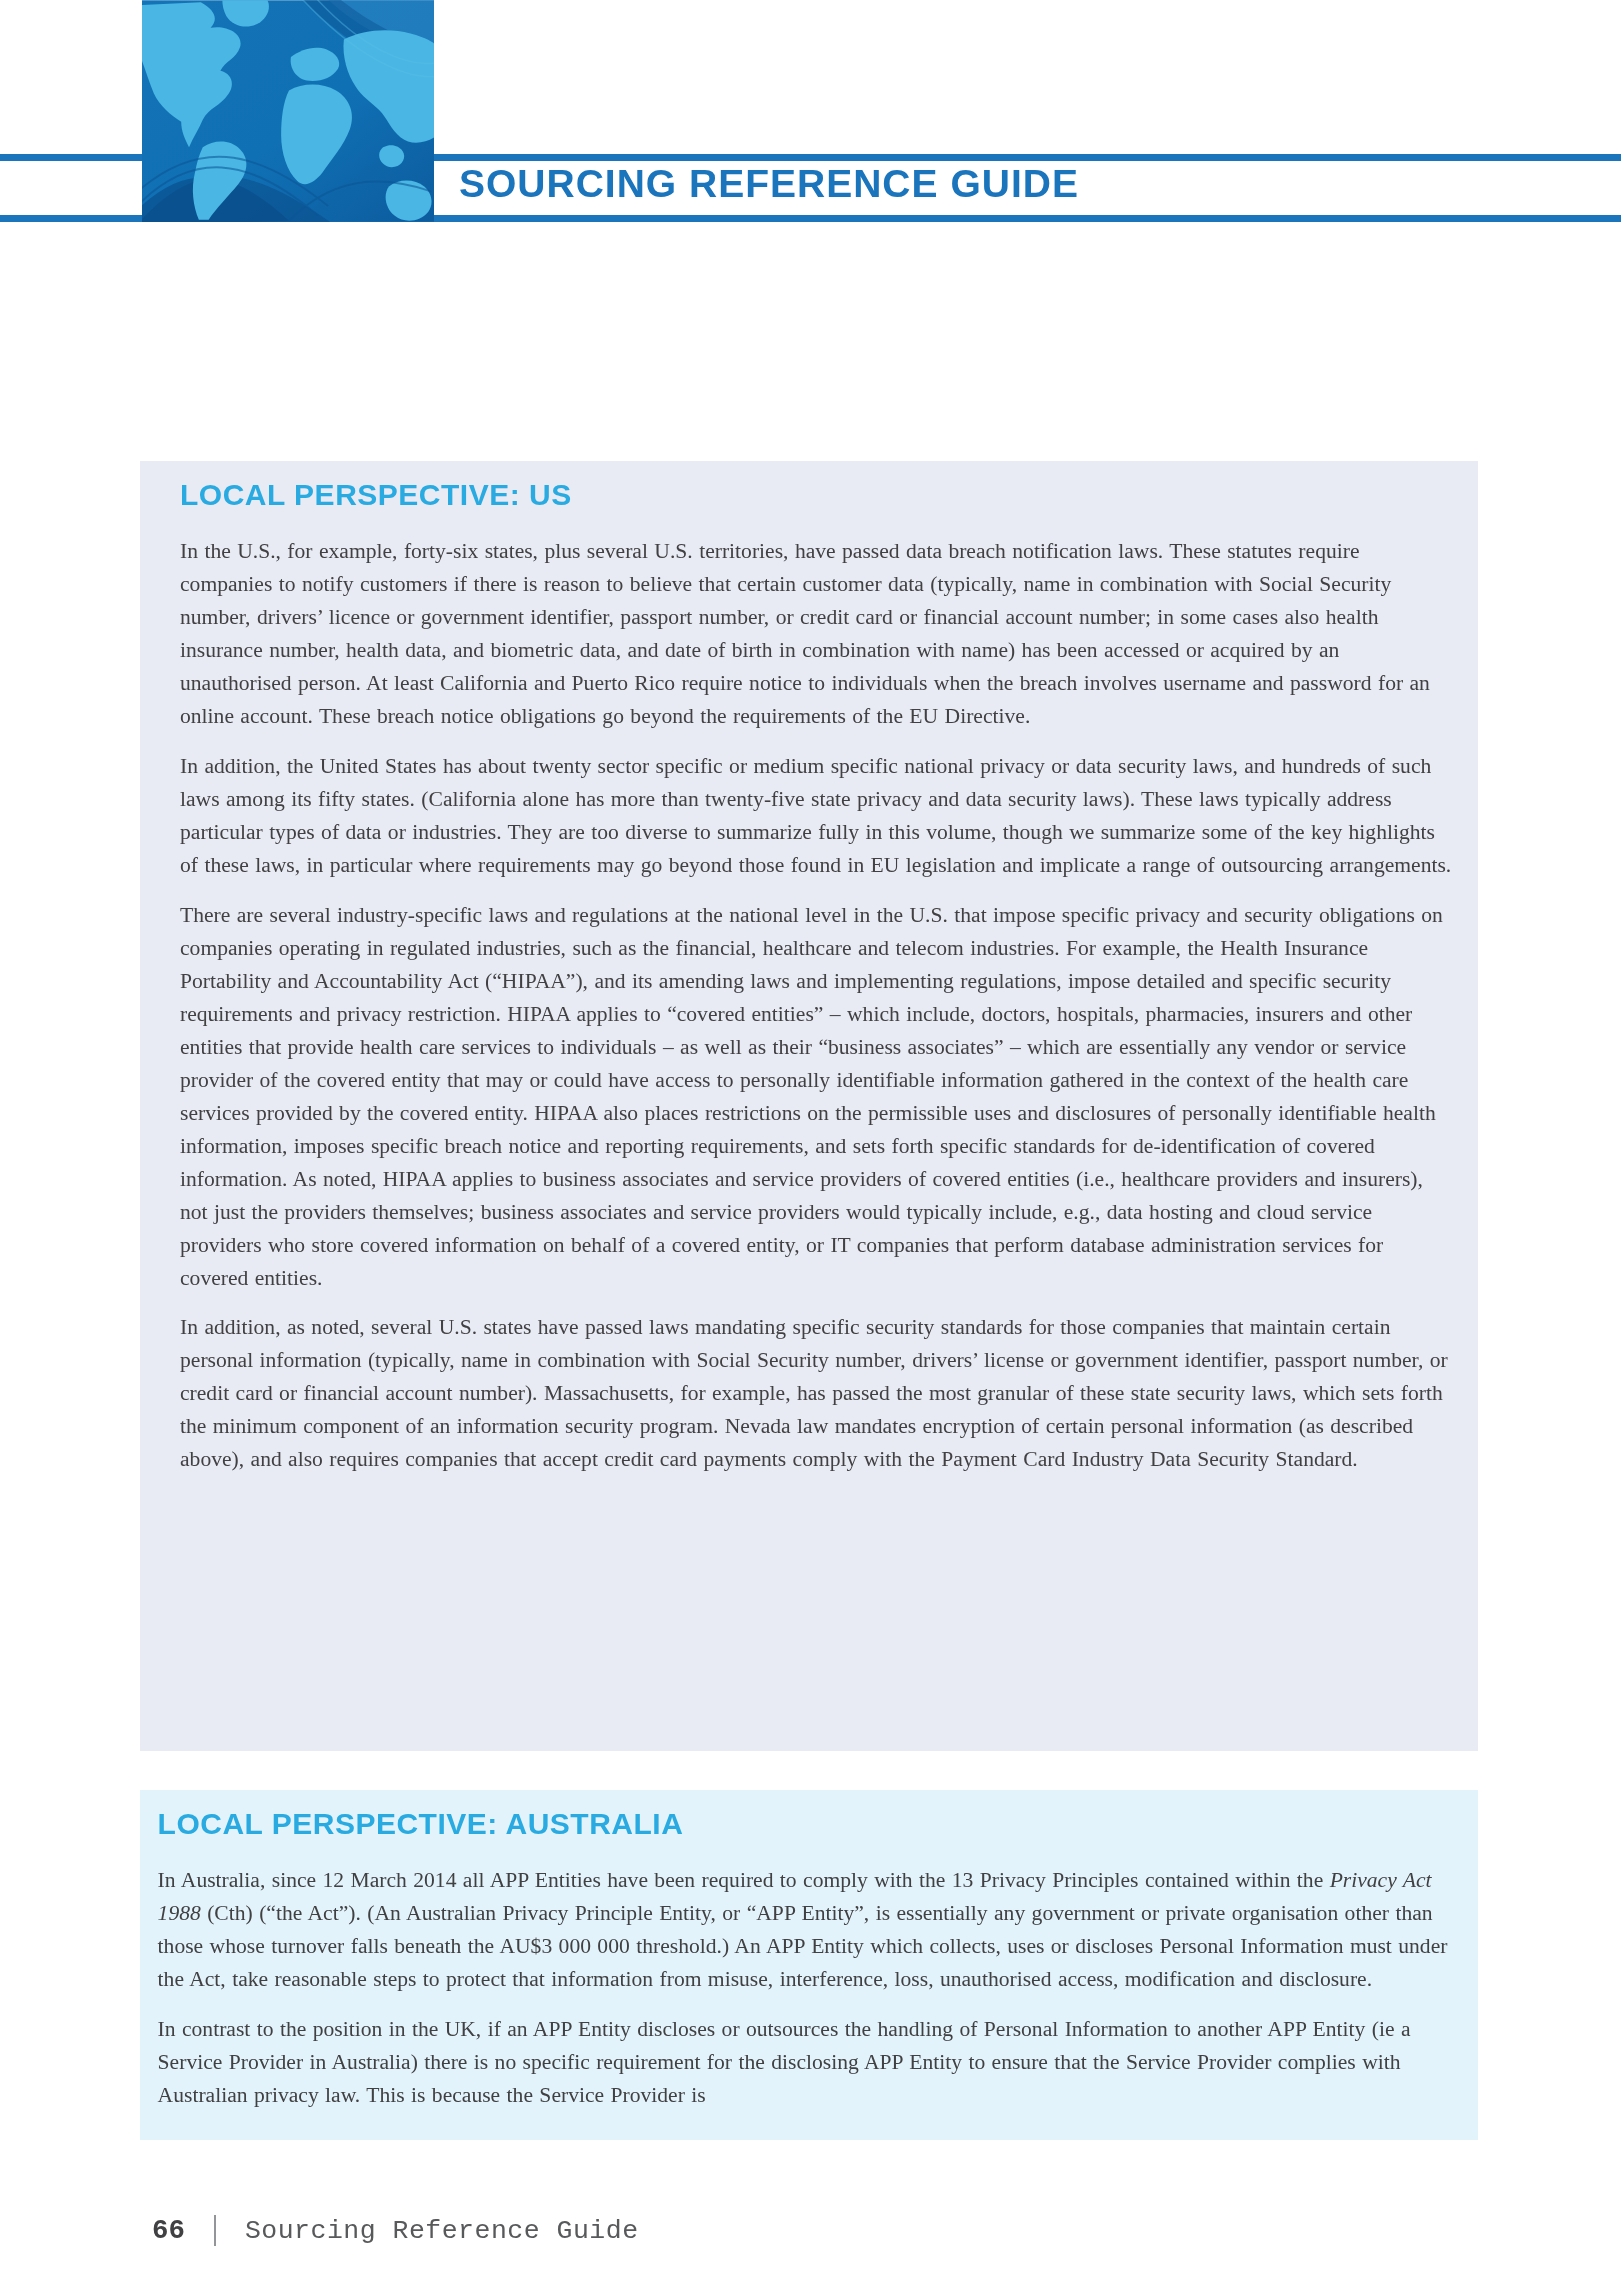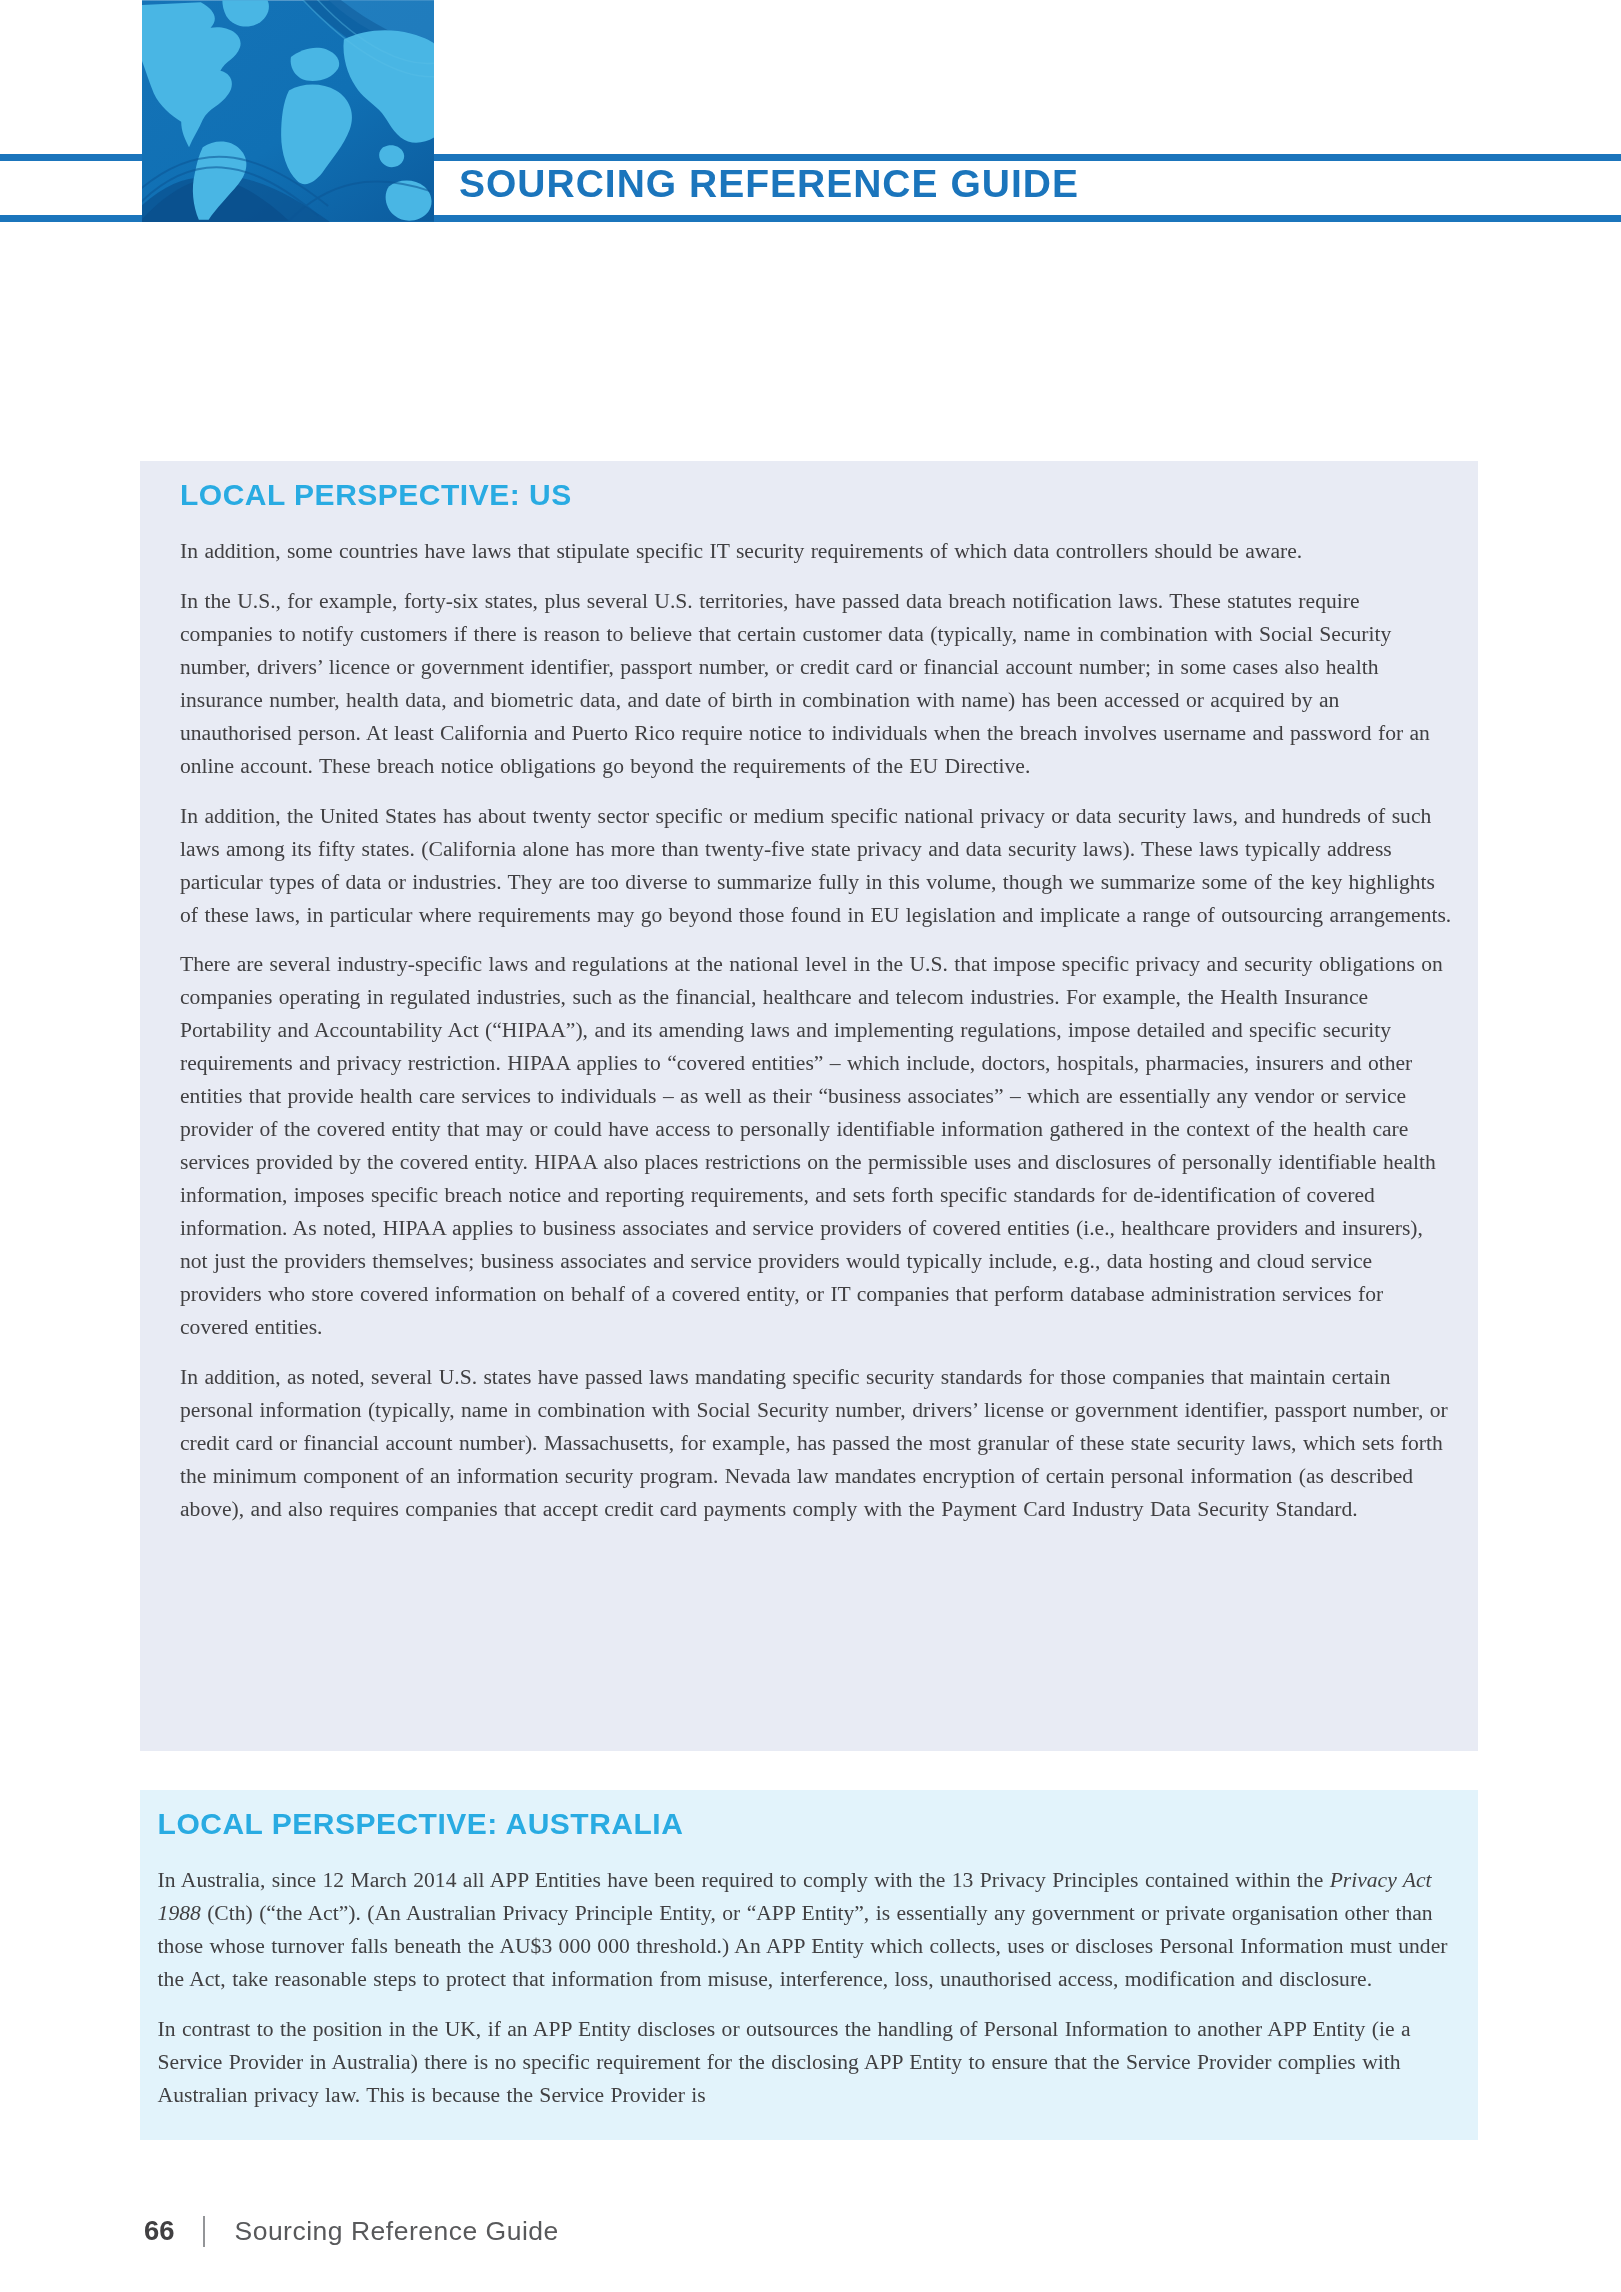--- a/index.html
+++ b/index.html
@@ -129,7 +129,6 @@
   <section class="box box-us">
     <h2>LOCAL PERSPECTIVE: US</h2>
     <div class="paragraphs">
-        <p><span>In addition, some countries have laws that stipulate specific IT security requirements of which data controllers should be aware.</span></p>
         <p><span>In the U.S., for example, forty-six states, plus several U.S. territories, have passed data breach notification laws. These statutes require companies to notify customers if there is reason to believe that certain customer data (typically, name in combination with Social Security number, drivers’ licence or government identifier, passport number, or credit card or financial account number; in some cases also health insurance number, health data, and biometric data, and date of birth in combination with name) has been accessed or acquired by an unauthorised person. At least California and Puerto Rico require notice to individuals when the breach involves username and password for an online account. These breach notice obligations go beyond the requirements of the EU Directive.</span></p>
         <p><span>In addition, the United States has about twenty sector specific or medium specific national privacy or data security laws, and hundreds of such laws among its fifty states. (California alone has more than twenty-five state privacy and data security laws). These laws typically address particular types of data or industries. They are too diverse to summarize fully in this volume, though we summarize some of the key highlights of these laws, in particular where requirements may go beyond those found in EU legislation and implicate a range of outsourcing arrangements.</span></p>
         <p><span>There are several industry-specific laws and regulations at the national level in the U.S. that impose specific privacy and security obligations on companies operating in regulated industries, such as the financial, healthcare and telecom industries. For example, the Health Insurance Portability and Accountability Act (“HIPAA”), and its amending laws and implementing regulations, impose detailed and specific security requirements and privacy restriction. HIPAA applies to “covered entities” – which include, doctors, hospitals, pharmacies, insurers and other entities that provide health care services to individuals – as well as their “business associates” – which are essentially any vendor or service provider of the covered entity that may or could have access to personally identifiable information gathered in the context of the health care services provided by the covered entity. HIPAA also places restrictions on the permissible uses and disclosures of personally identifiable health information, imposes specific breach notice and reporting requirements, and sets forth specific standards for de-identification of covered information. As noted, HIPAA applies to business associates and service providers of covered entities (i.e., healthcare providers and insurers), not just the providers themselves; business associates and service providers would typically include, e.g., data hosting and cloud service providers who store covered information on behalf of a covered entity, or IT companies that perform database administration services for covered entities.</span></p>

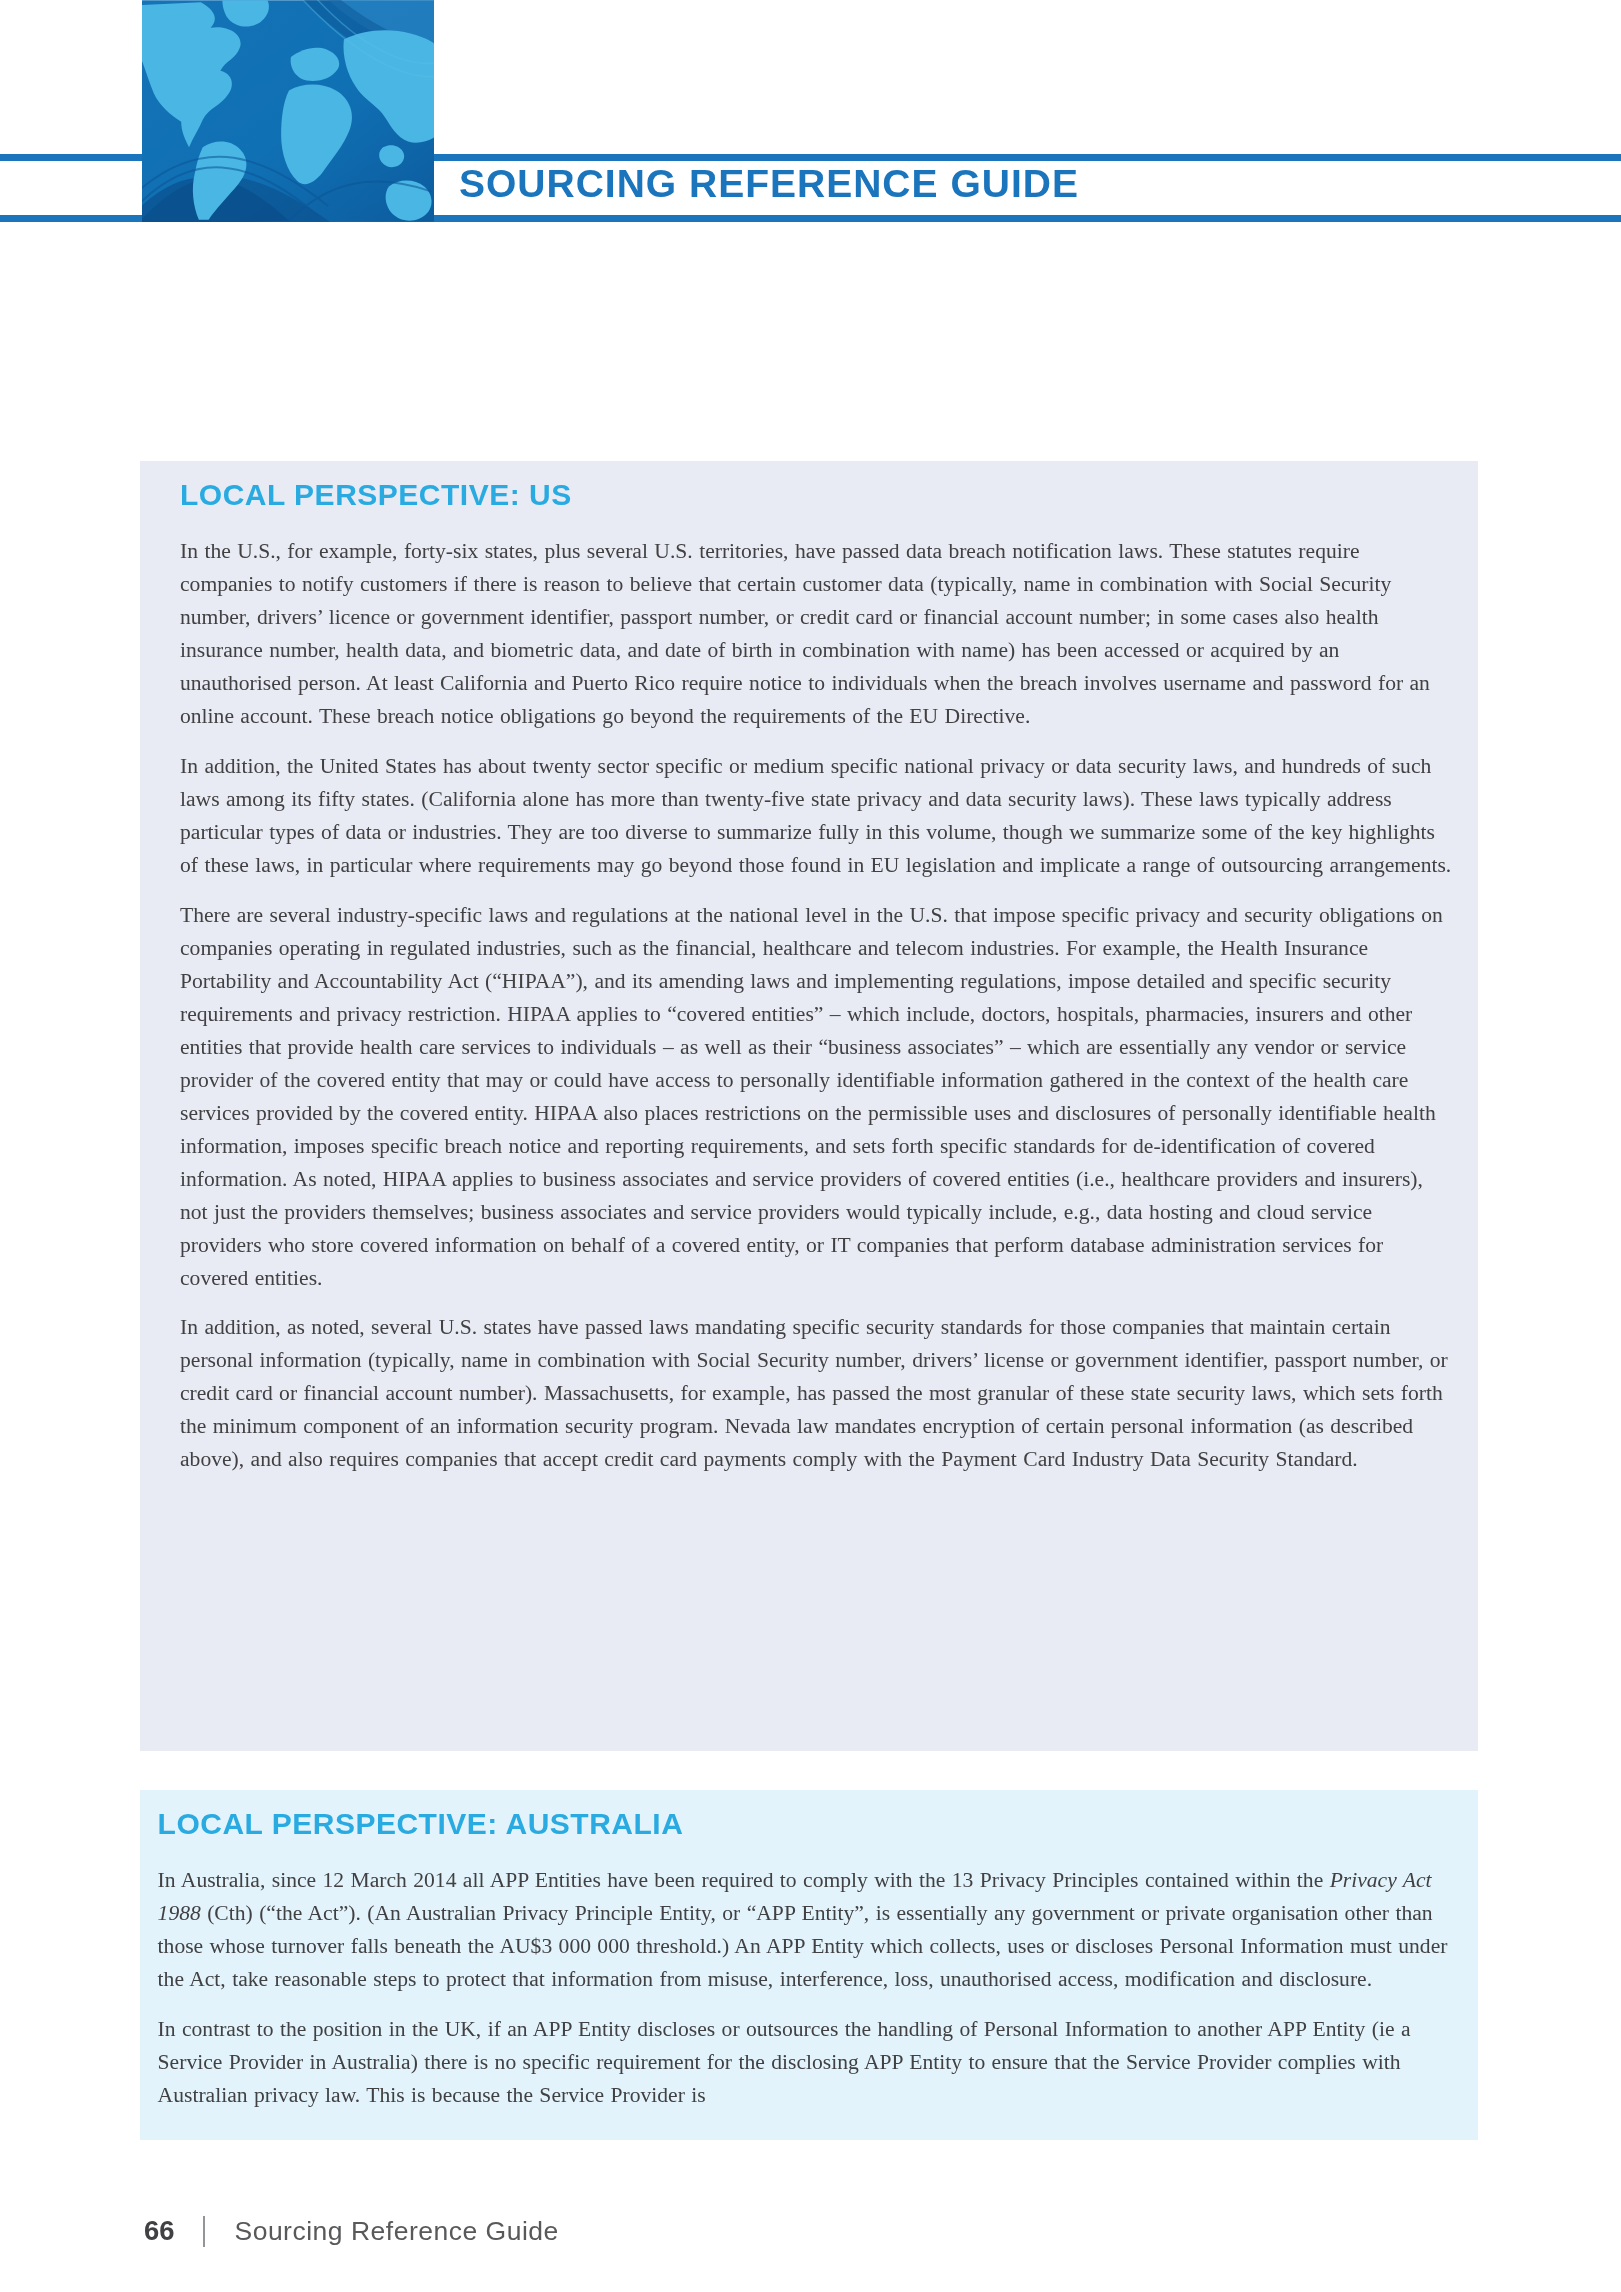--- a/index.html
+++ b/index.html
@@ -60,9 +60,9 @@
   .paragraphs .bold{font-weight:400;}
   
   .footer{
-    position:absolute;left:144px;top:2215px;
+    position:absolute;left:152px;top:2215px;
     display:flex;align-items:center;
-    font-family:Liberation Sans, sans-serif;
+    font-family:Liberation Mono, monospace;
   }
   .footer .page-number{font-size:27.4px;font-weight:700;color:var(--body-text);}
   .footer .divider{display:inline-block;width:2px;height:31px;background:#939598;margin:0 29px;}

